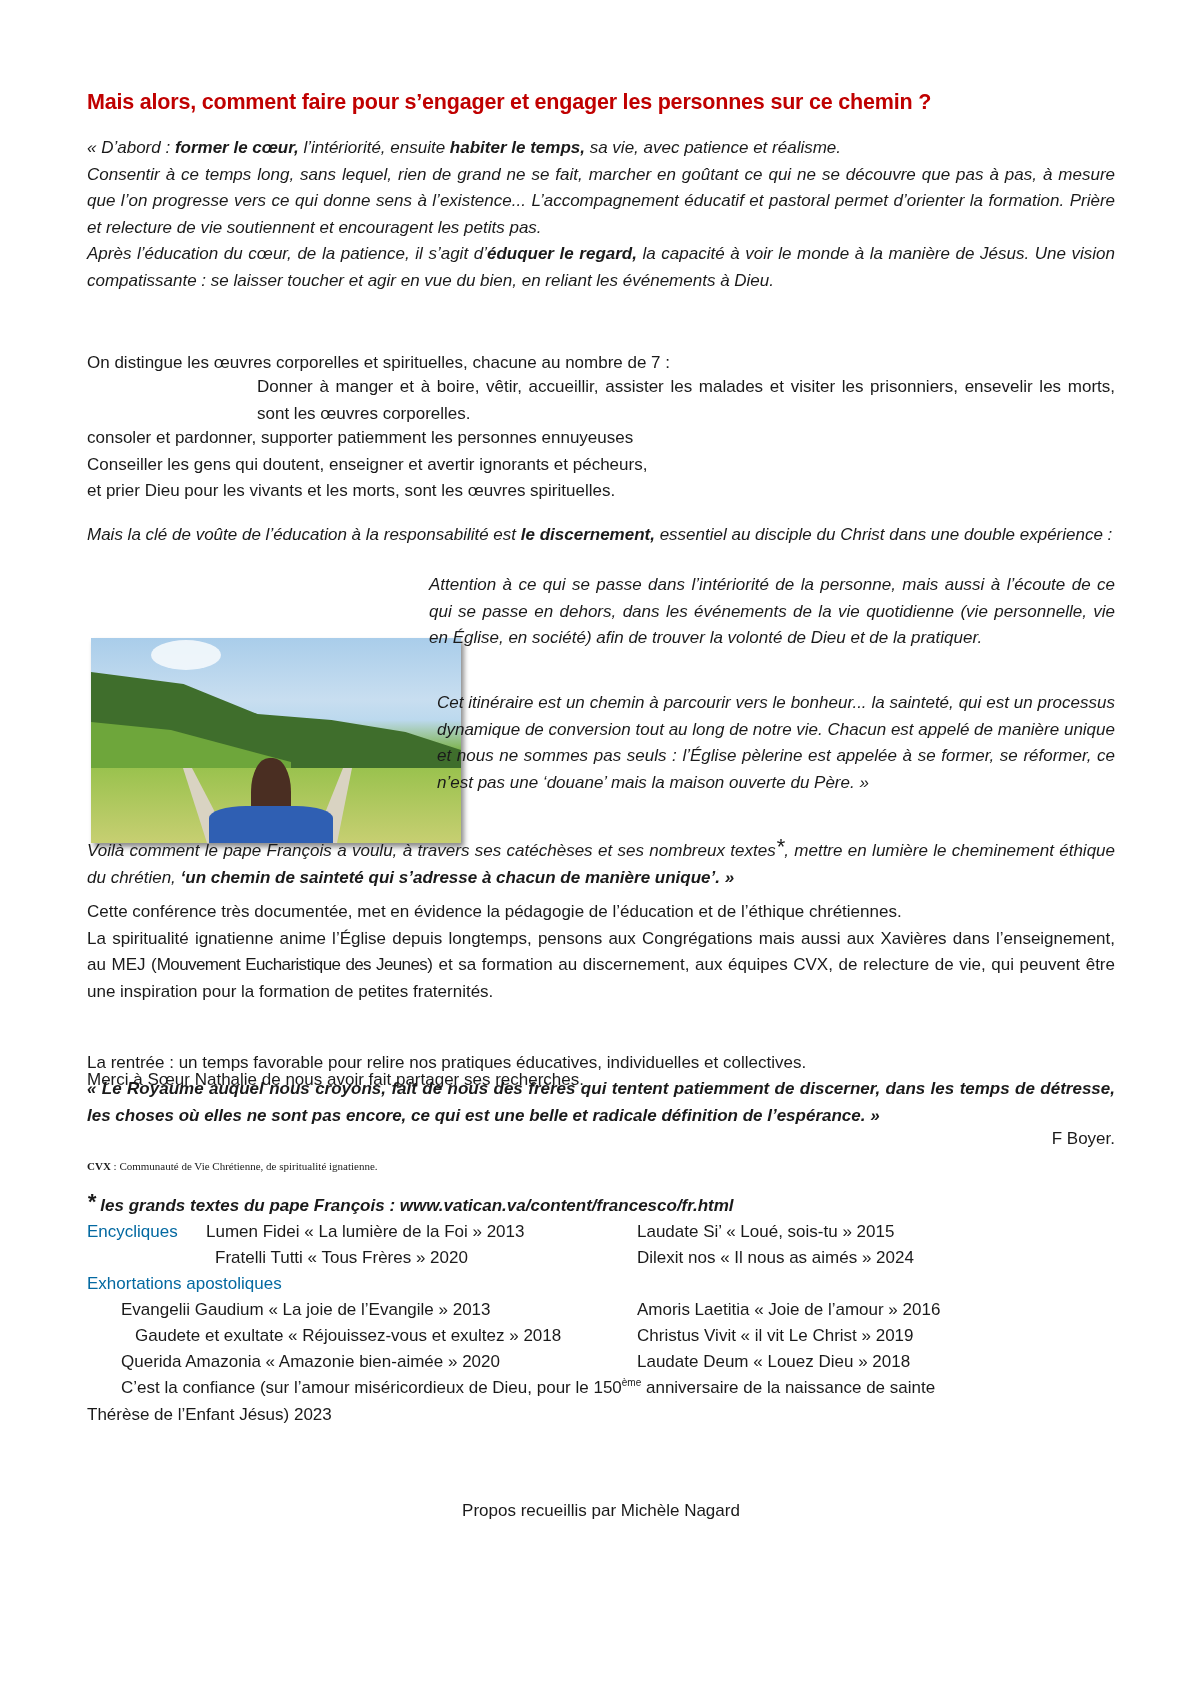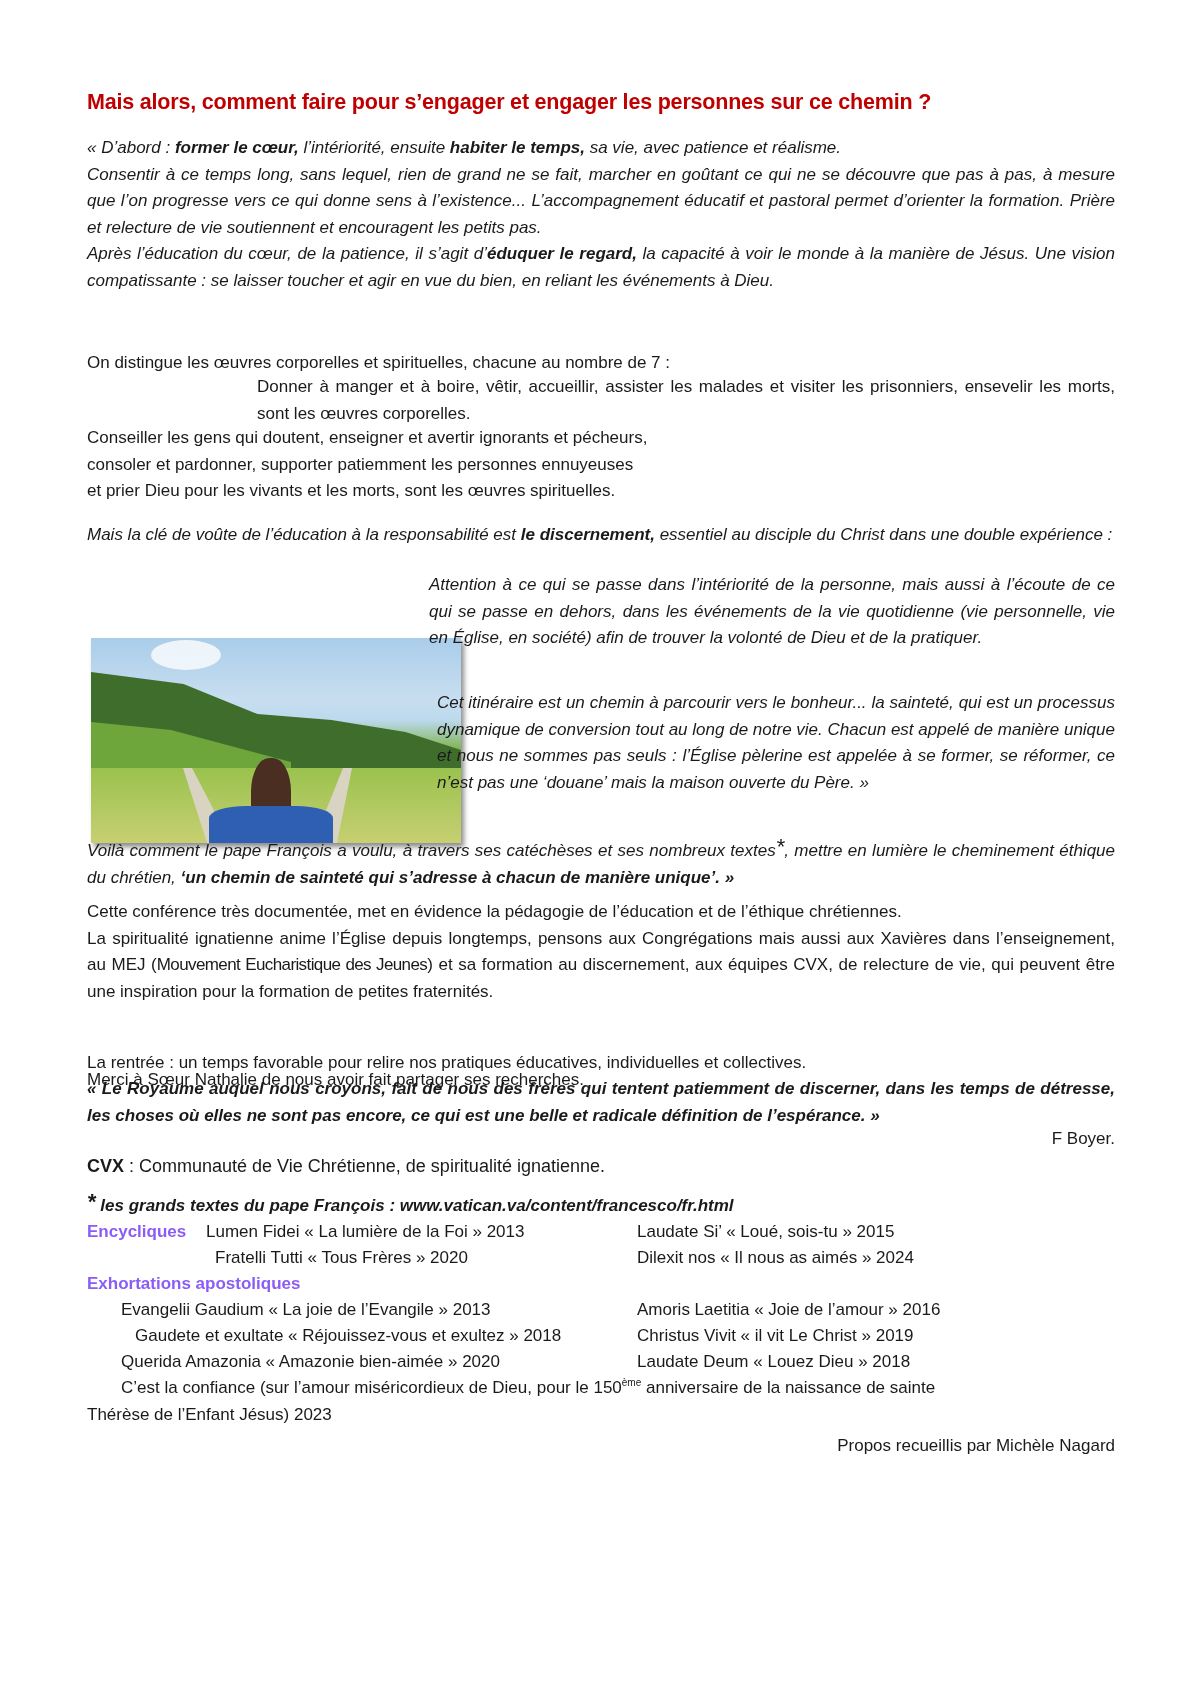--- a/index.html
+++ b/index.html
@@ -45,8 +45,8 @@
   <div class="p" style="top:350px;">On distingue les œuvres corporelles et spirituelles, chacune au nombre de 7 :</div>
   <div class="p just" style="top:374px; left:170px; width:858px;">Donner à manger et à boire, vêtir, accueillir, assister les malades et visiter les prisonniers, ensevelir les morts, sont les œuvres corporelles.</div>
   <div class="p" style="top:425px;">
+    <span class="line">consoler et pardonner, supporter patiemment les personnes ennuyeuses</span>
     <span class="line">Conseiller les gens qui doutent, enseigner et avertir ignorants et pécheurs,</span>
-    <span class="line">consoler et pardonner, supporter patiemment les personnes ennuyeuses</span>
     <span class="line">et prier Dieu pour les vivants et les morts, sont les œuvres spirituelles.</span>
   </div>
 

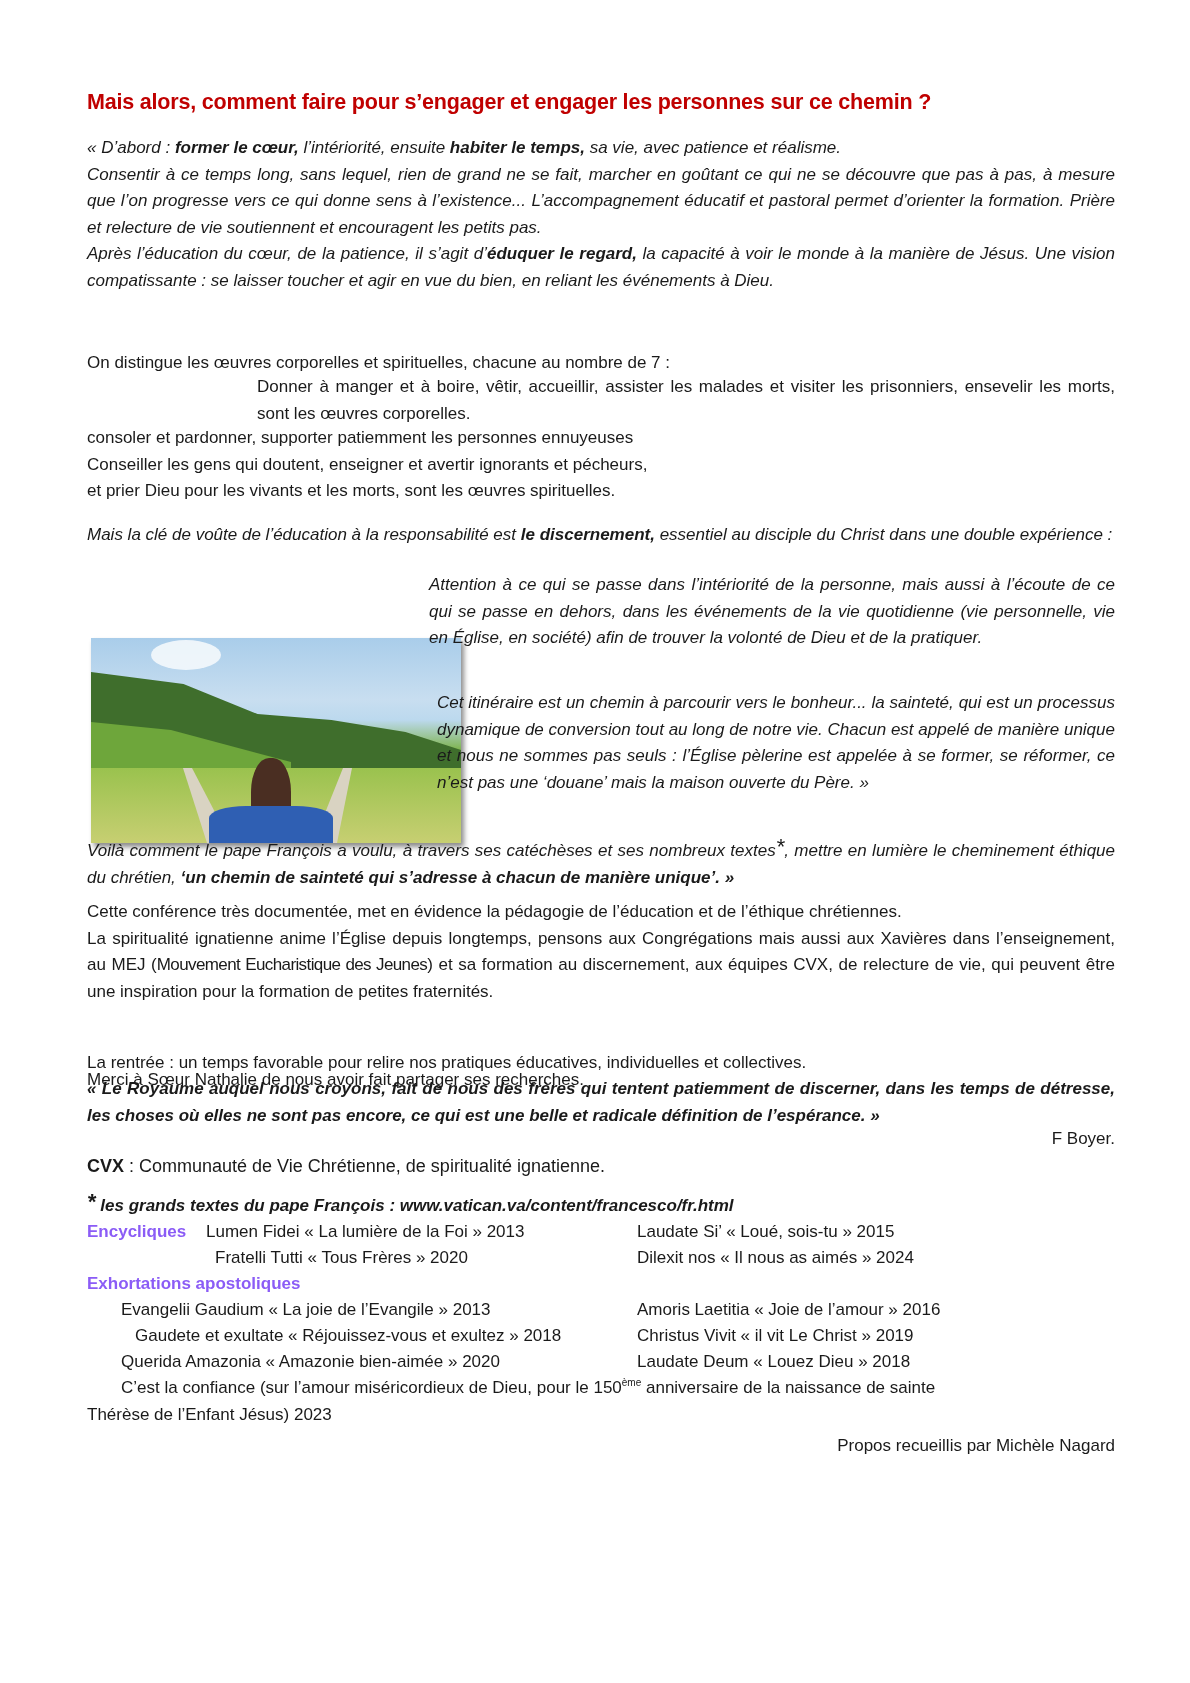--- a/index.html
+++ b/index.html
@@ -24,7 +24,7 @@
   .photo .cloud { position:absolute; left:60px; top:2px; width:70px; height:30px; background:#f4f8fc; border-radius:50%; opacity:0.9; }
   .photo .hair { position:absolute; left:160px; top:120px; width:40px; height:75px; background:#4a2e22; border-radius:45% 45% 20% 20%; }
   .photo .shirt { position:absolute; left:118px; top:168px; width:124px; height:40px; background:#2f5fb3; border-radius:30% 30% 0 0; }
-  .ref { font-size:18px; font-family:Liberation Sans, sans-serif; }
+  .ref { font-size:11px; font-family:Liberation Serif, serif; }
   .star { font-size:22px; vertical-align:top; line-height:18px; }
   sup { font-size:10px; line-height:0; }
   .col2 { position:absolute; left:550px; }

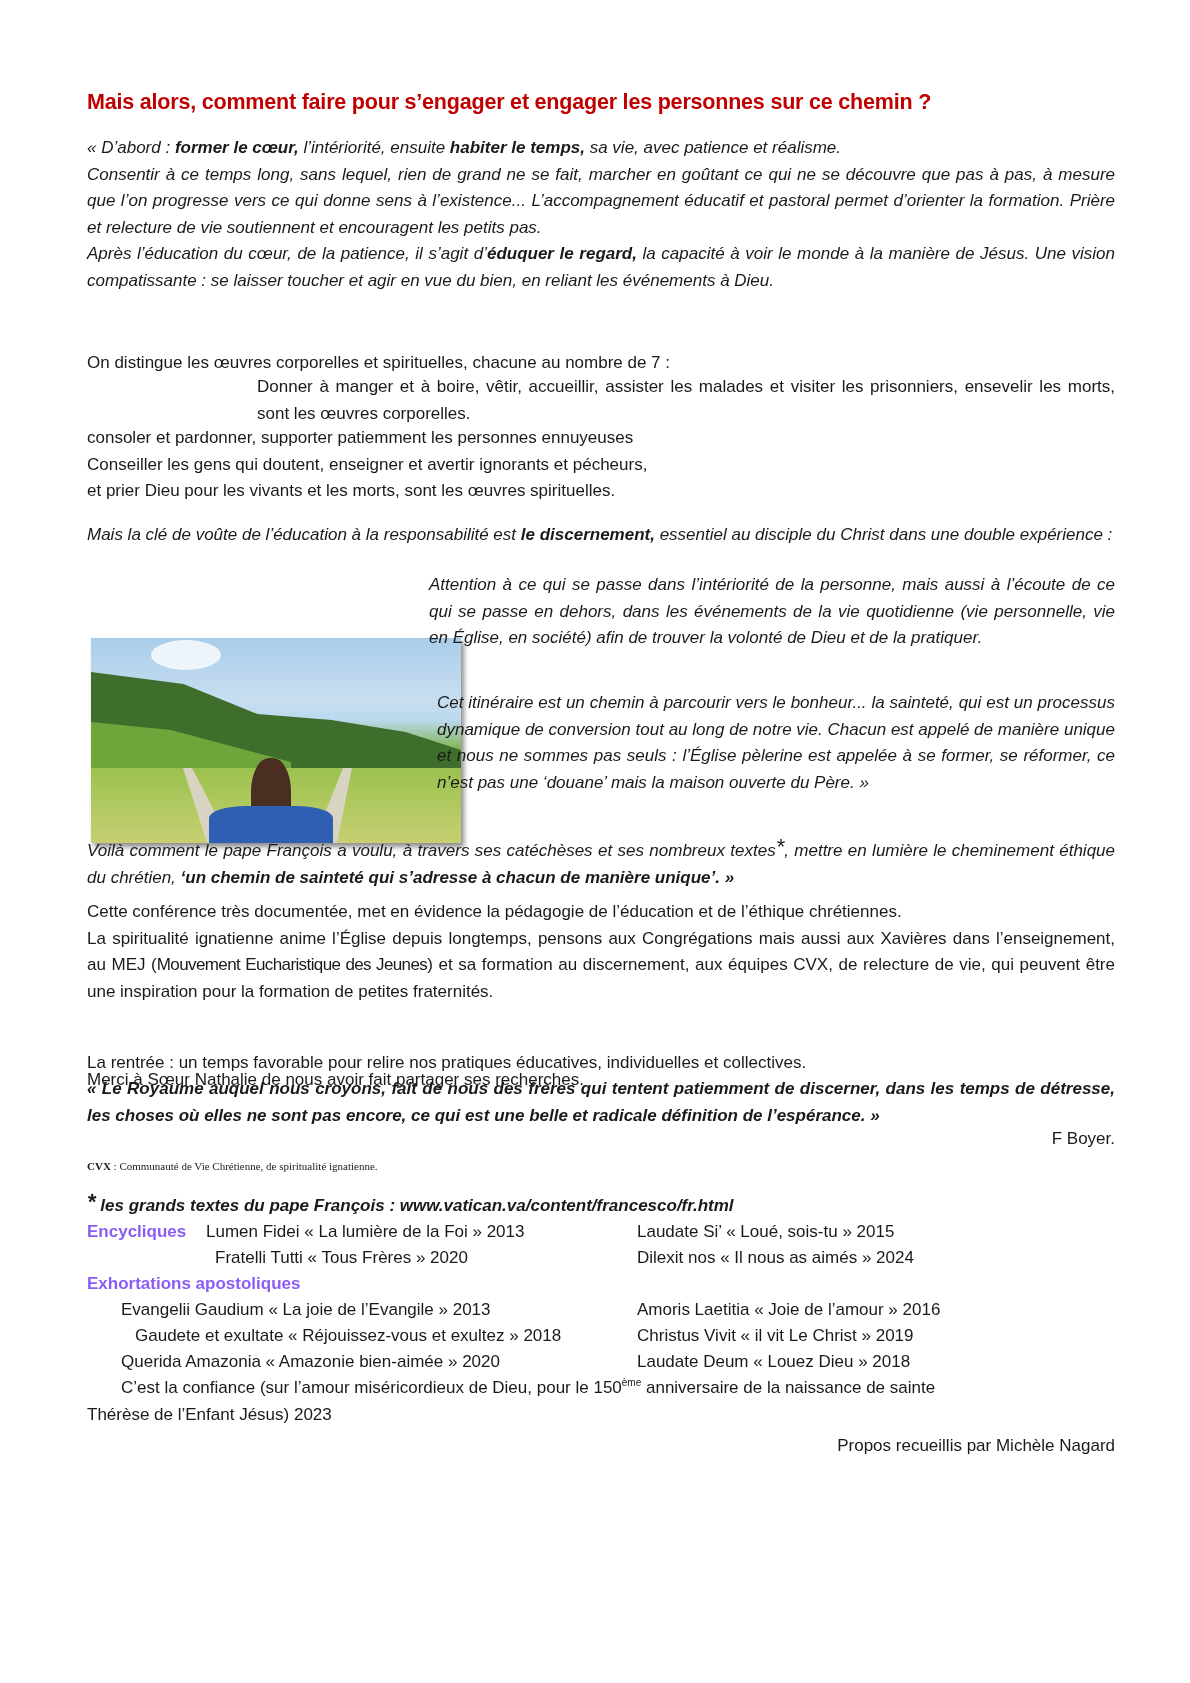--- a/index.html
+++ b/index.html
@@ -11,7 +11,7 @@
   .just { text-align:justify; text-align-last:left; }
   .line { display:block; white-space:nowrap; }
   b { font-weight:bold; }
-  .red { color:#8b5cf6; font-weight:bold; }
+  .red { color:#0369a1; font-weight:normal; }
   .photo { position:absolute; left:4px; top:638px; width:370px; height:205px; box-shadow:3px 4px 5px rgba(0,0,0,0.45); overflow:hidden;
     background: linear-gradient(180deg,#a9cdea 0%, #c8def0 30%, #bcd9ee 40%, #7db34a 55%, #a6c95a 70%, #c4cf7a 100%); }
   .photo .hill { position:absolute; left:0; top:10px; width:370px; height:120px; background:#3f6e2c;

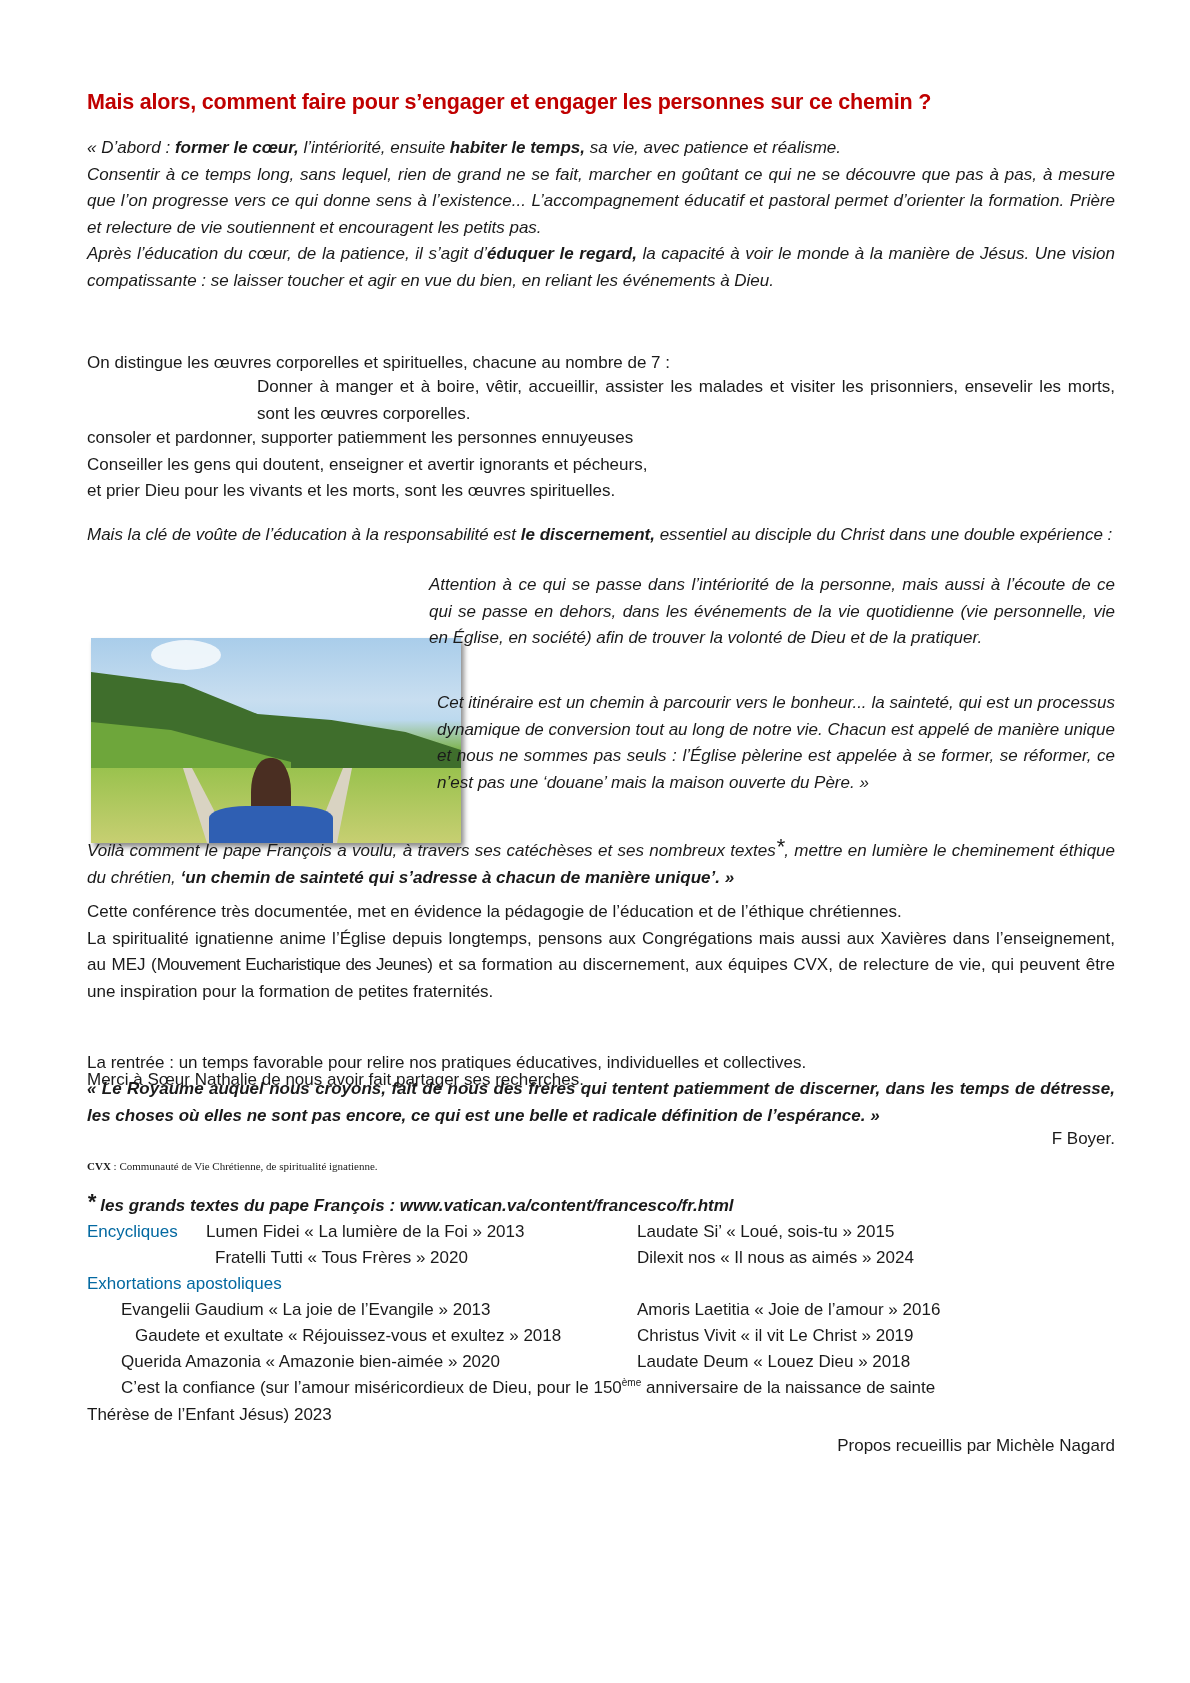--- a/index.html
+++ b/index.html
@@ -119,7 +119,7 @@
     <span class="line">Thérèse de l’Enfant Jésus) 2023</span>
   </div>
 
-  <div class="p" style="top:1433px; text-align:right;">Propos recueillis par Michèle Nagard</div>
+  <div class="p" style="top:1498px; text-align:center;">Propos recueillis par Michèle Nagard</div>
 </div>
 
 </body></html>

